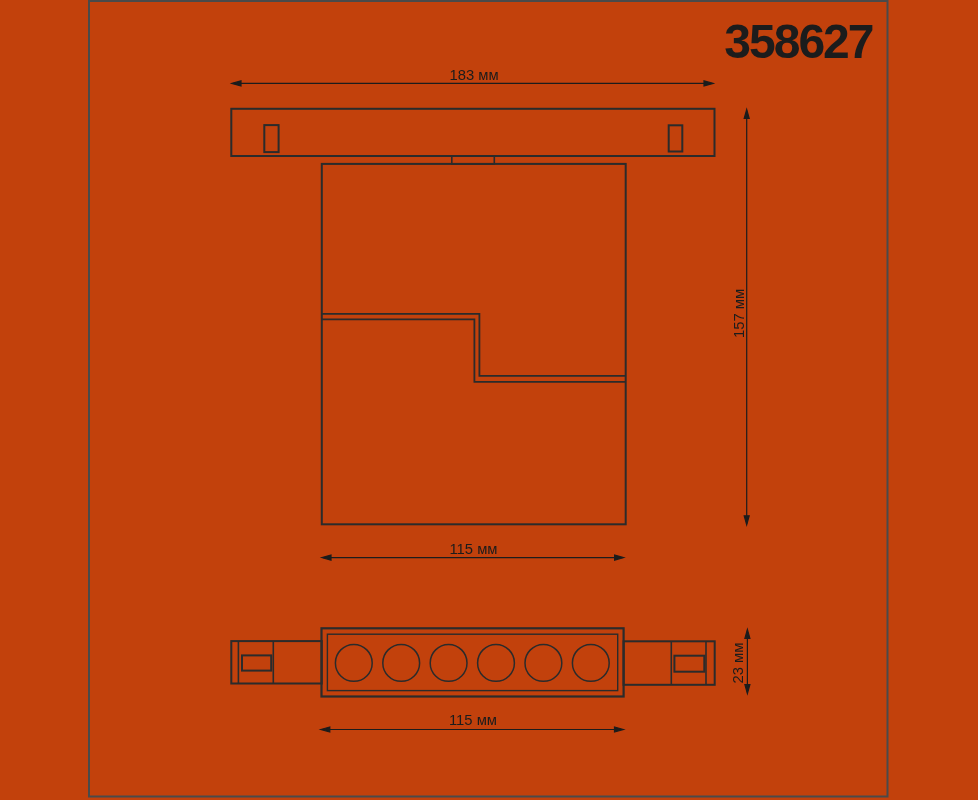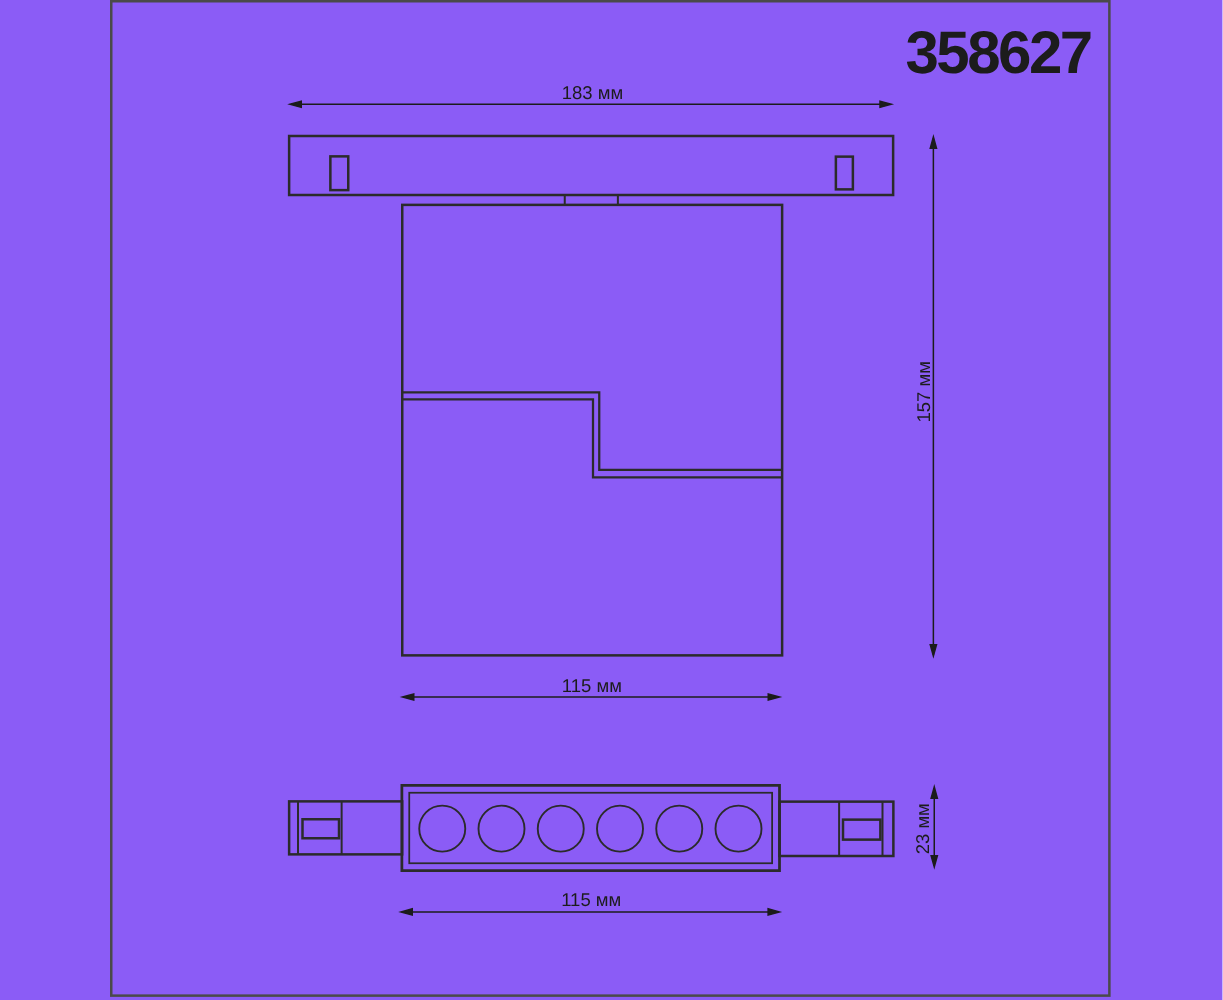--- a/index.html
+++ b/index.html
@@ -3,7 +3,7 @@
 <meta charset="utf-8">
 <style>
   html,body{margin:0;padding:0;background:#ffffff;}
-  .page{position:relative;width:978px;height:800px;background:#8b5cf6;overflow:hidden;}
+  .page{position:relative;width:978px;height:800px;background:#c2410c;overflow:hidden;}
   svg{position:absolute;left:0;top:0;}
   text{font-family:"Liberation Sans", sans-serif;fill:#1c1c1c;}
 </style>

